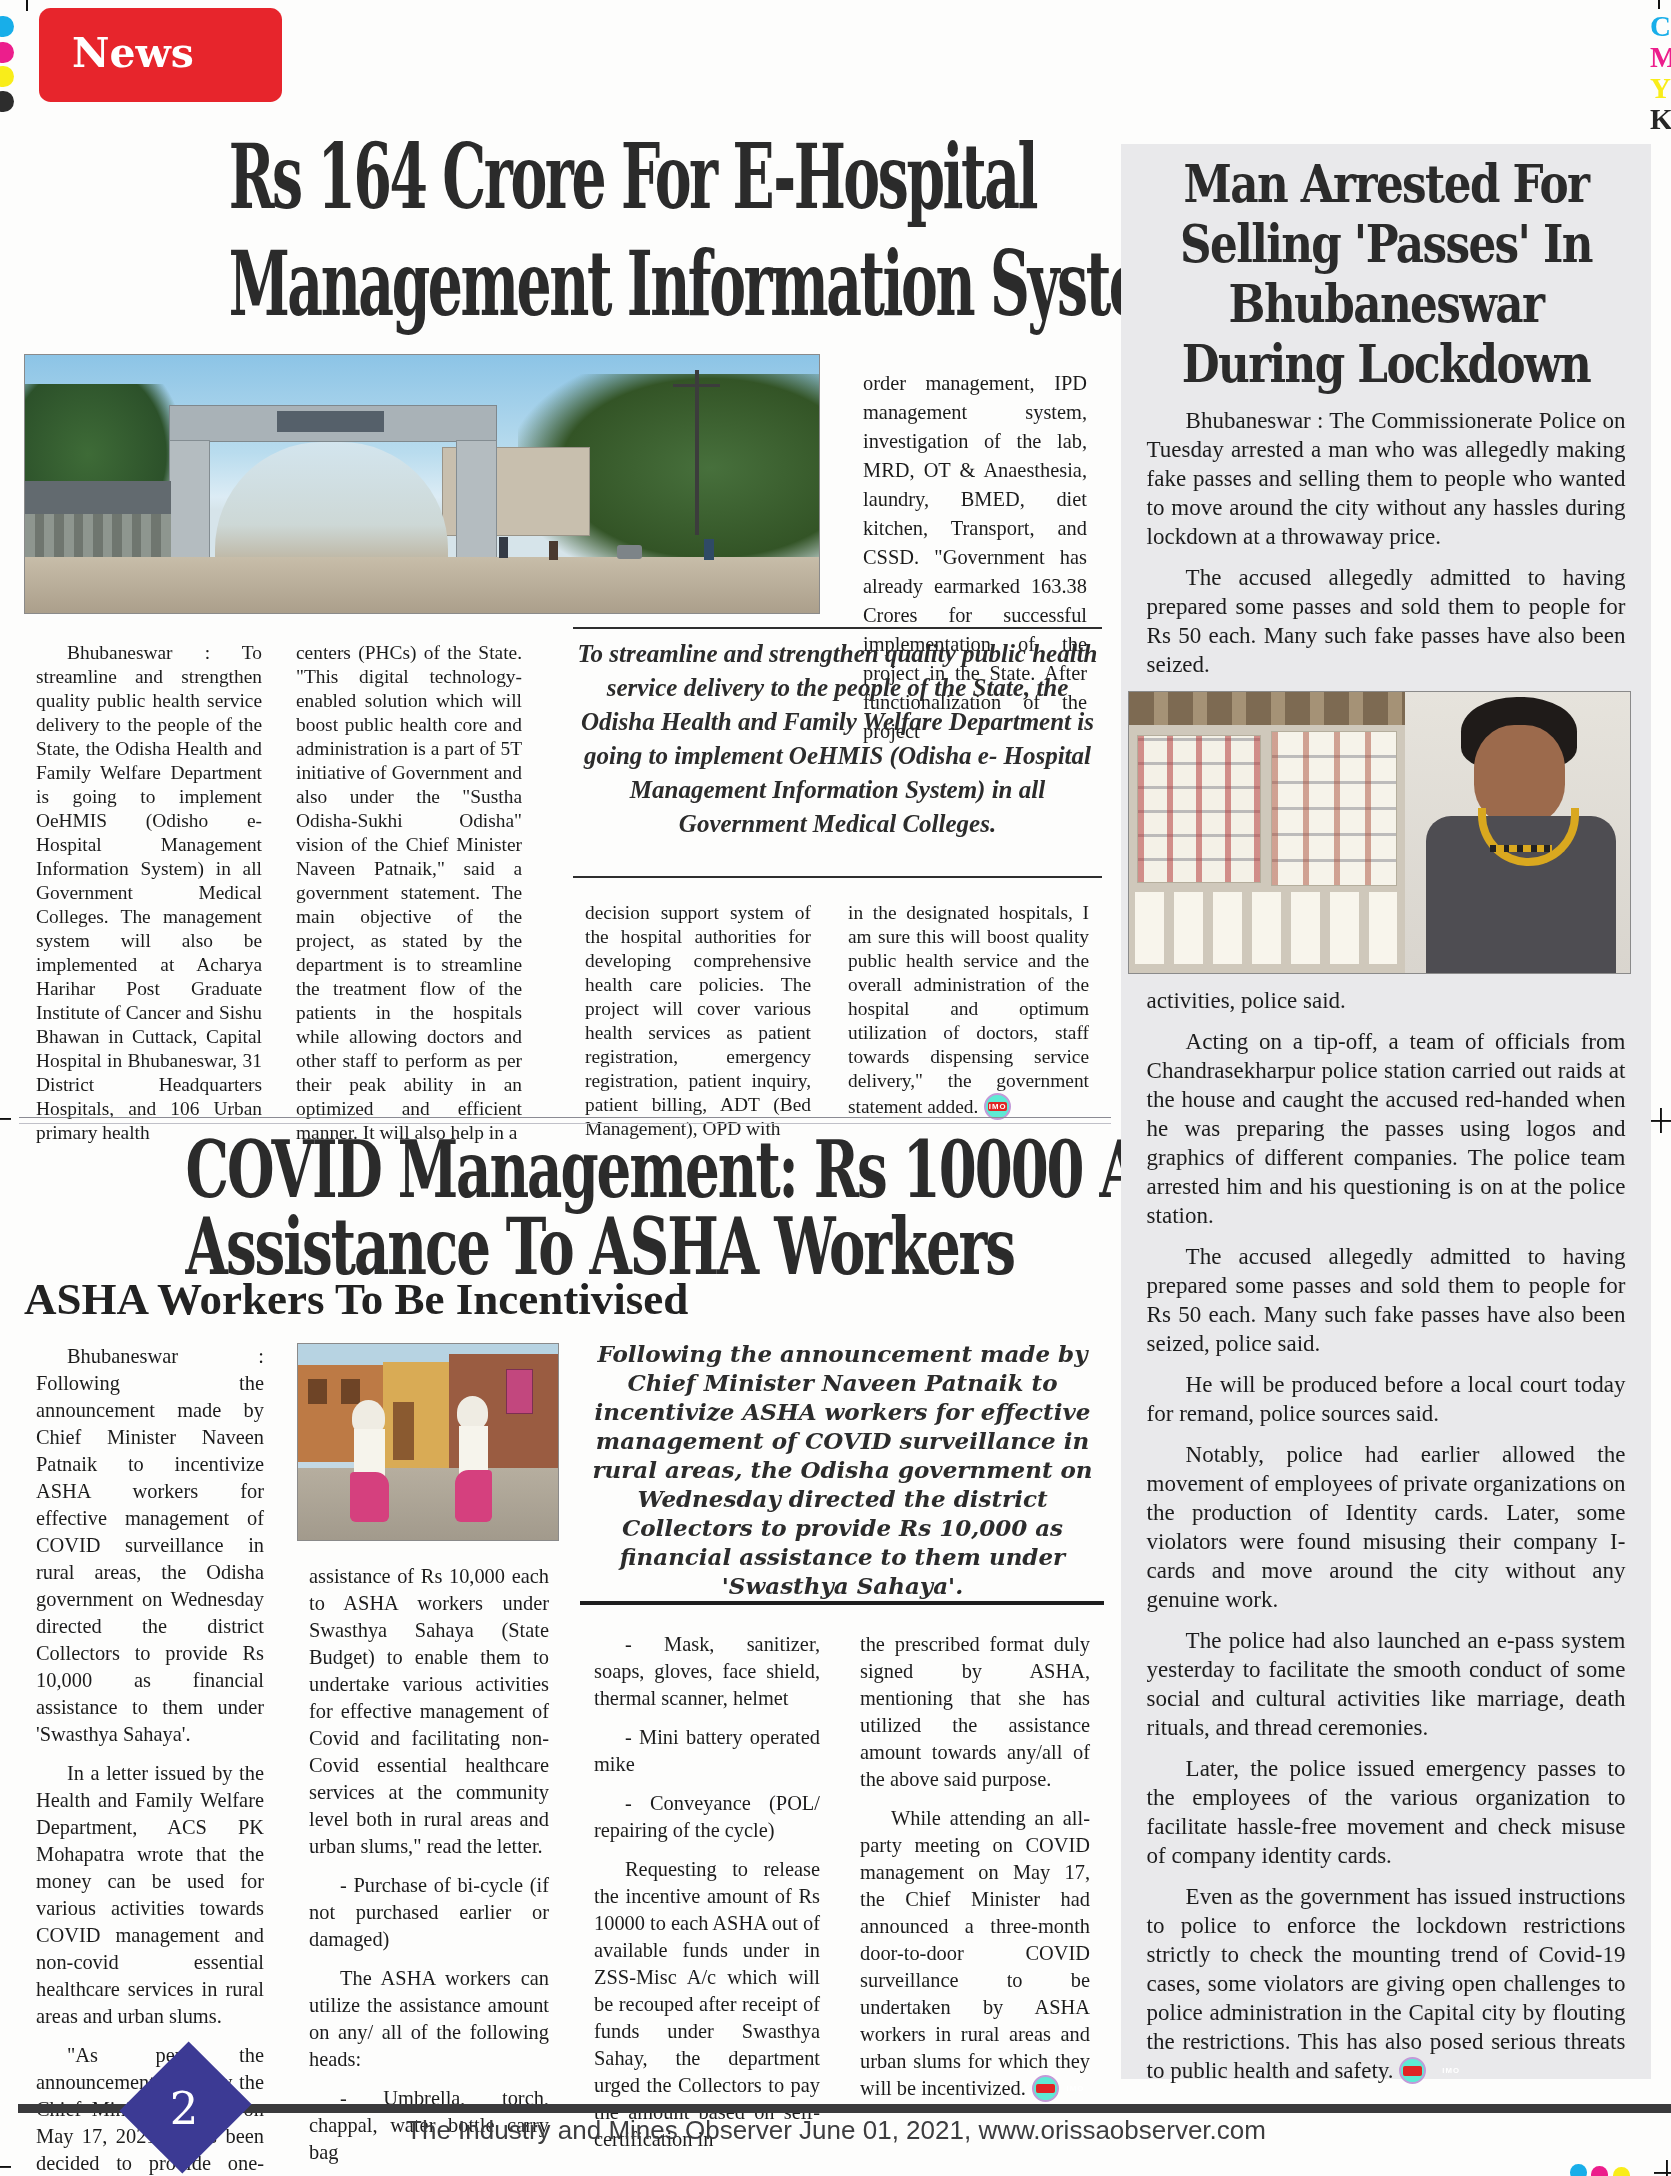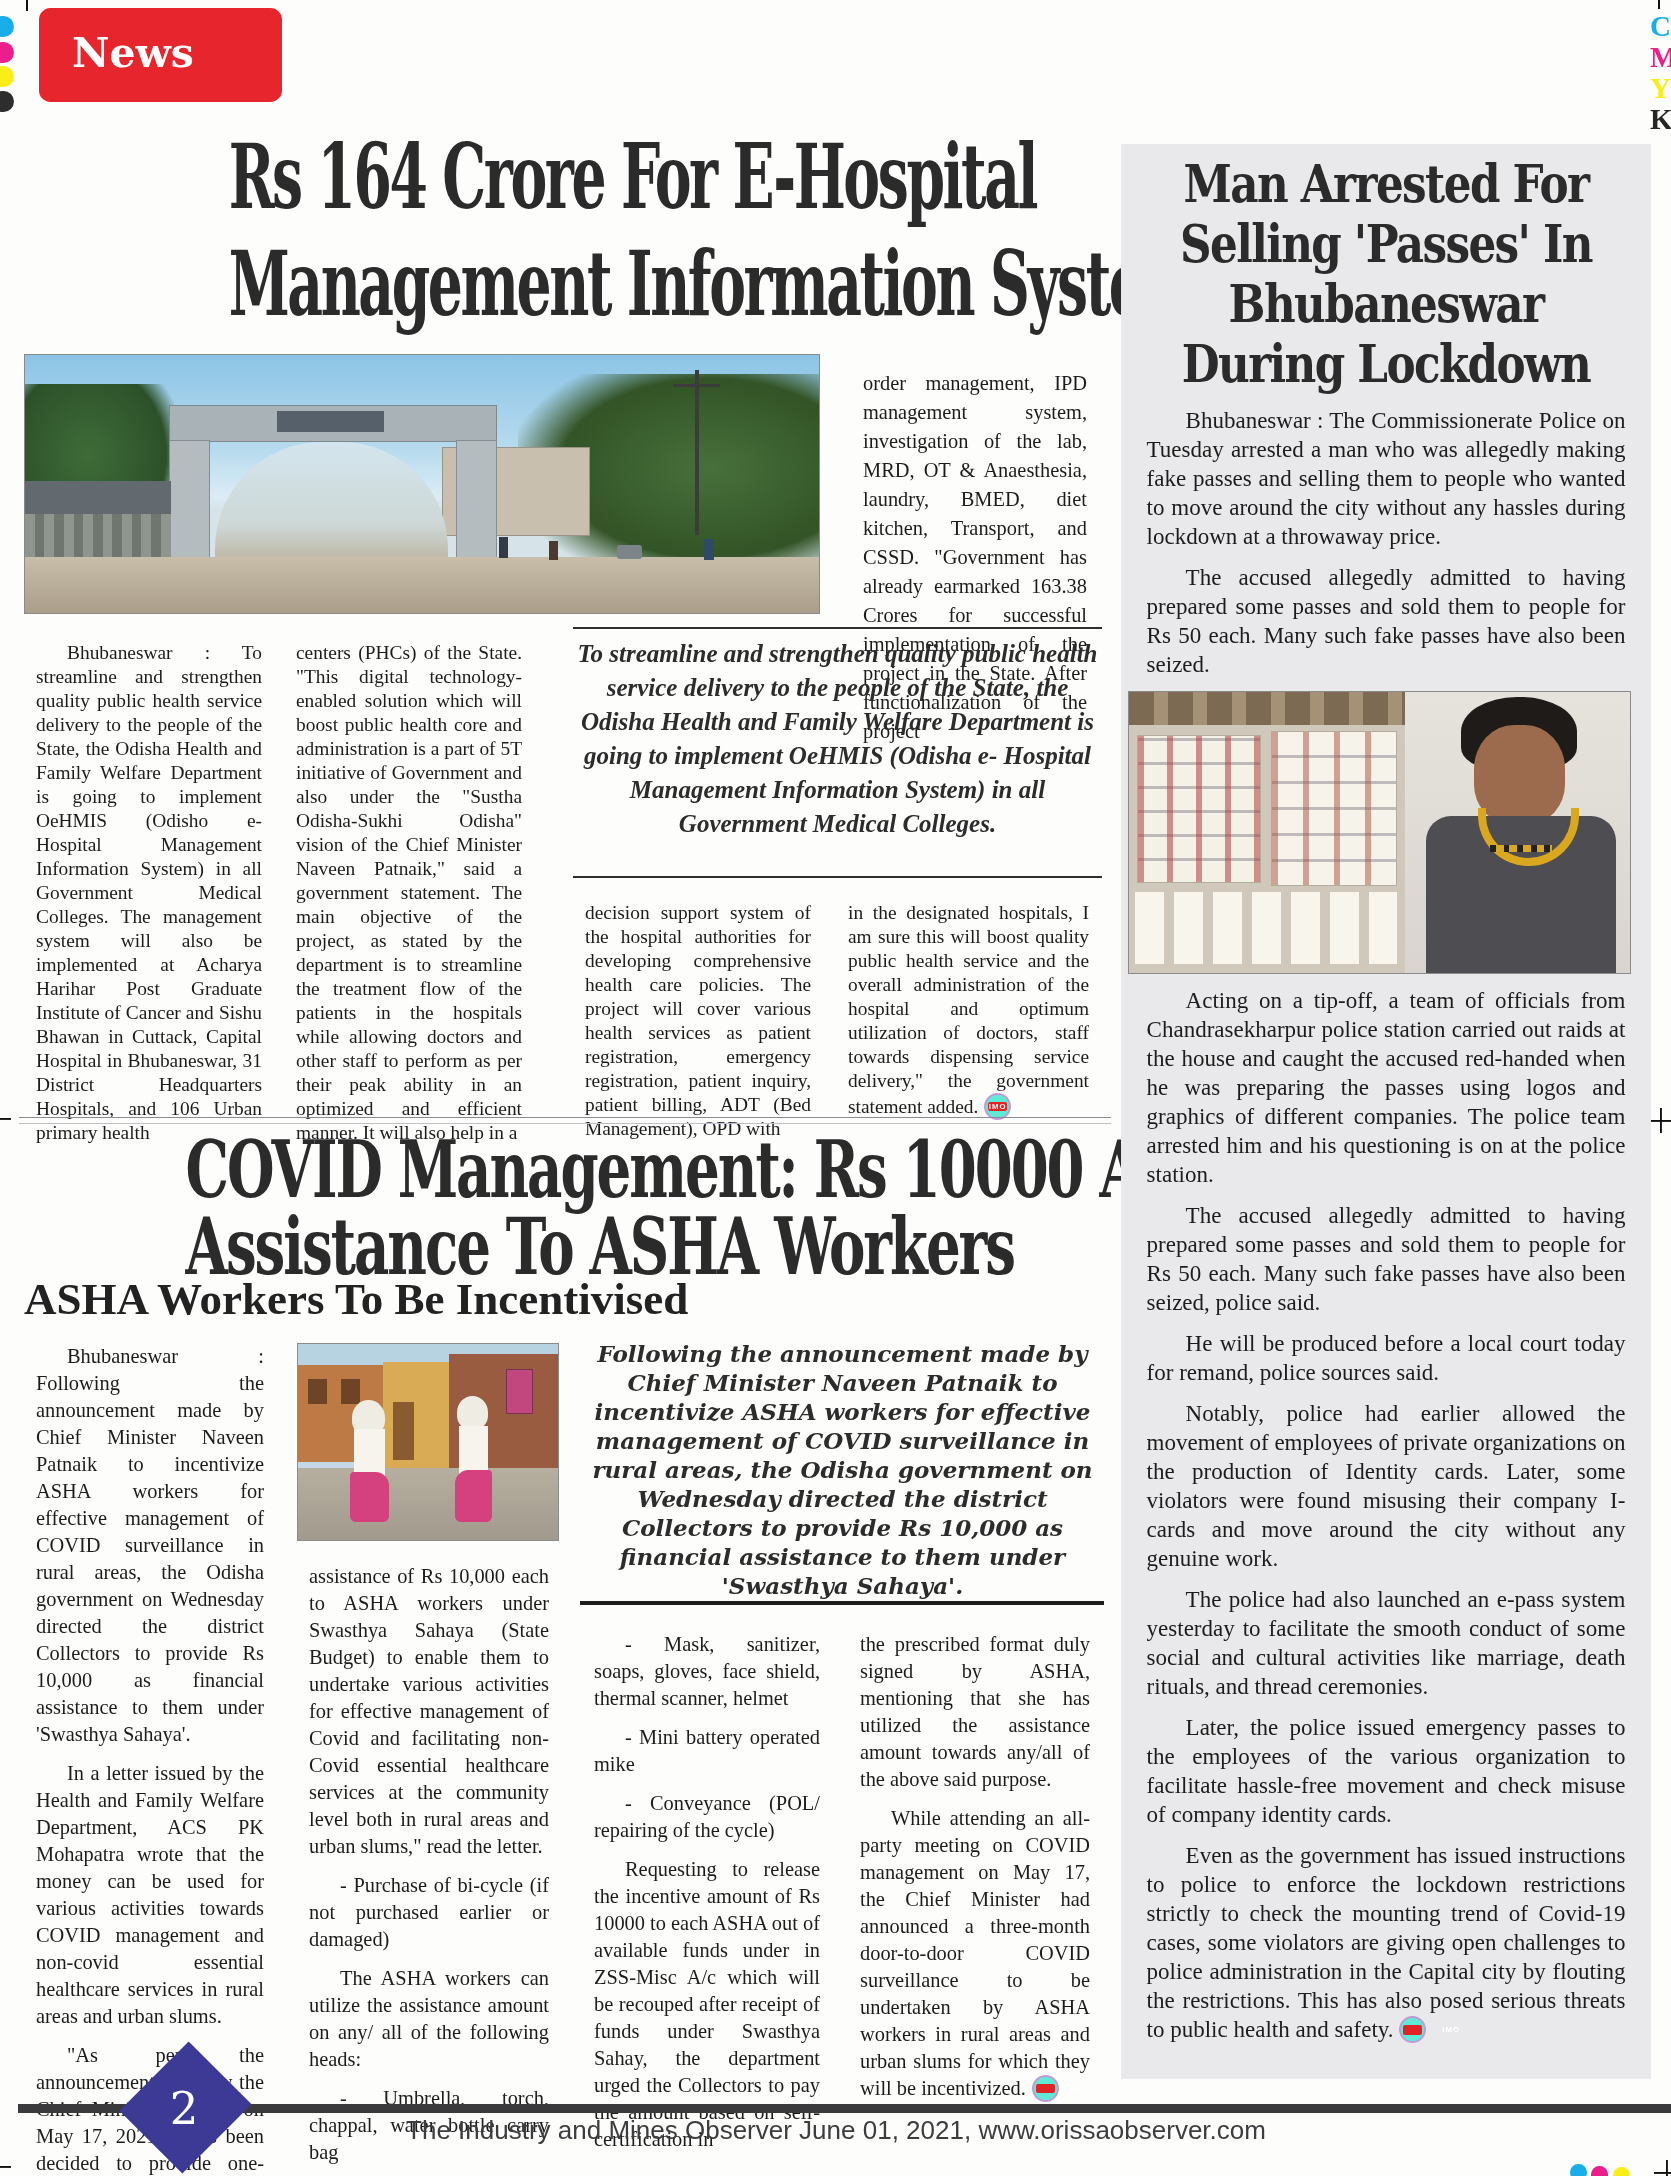--- a/index.html
+++ b/index.html
@@ -214,6 +214,7 @@
   </div>
 
   <div class="rbody body-text">
+      <p>activities, police said.</p>
       <p class="ind">Acting on a tip-off, a team of officials from Chandrasekharpur police station carried out raids at the house and caught the accused red-handed when he was preparing the passes using logos and graphics of different companies. The police team arrested him and his questioning is on at the police station.</p>
       <p class="ind">The accused allegedly admitted to having prepared some passes and sold them to people for Rs 50 each. Many such fake passes have also been seized, police said.</p>
       <p class="ind">He will be produced before a local court today for remand, police sources said.</p>

